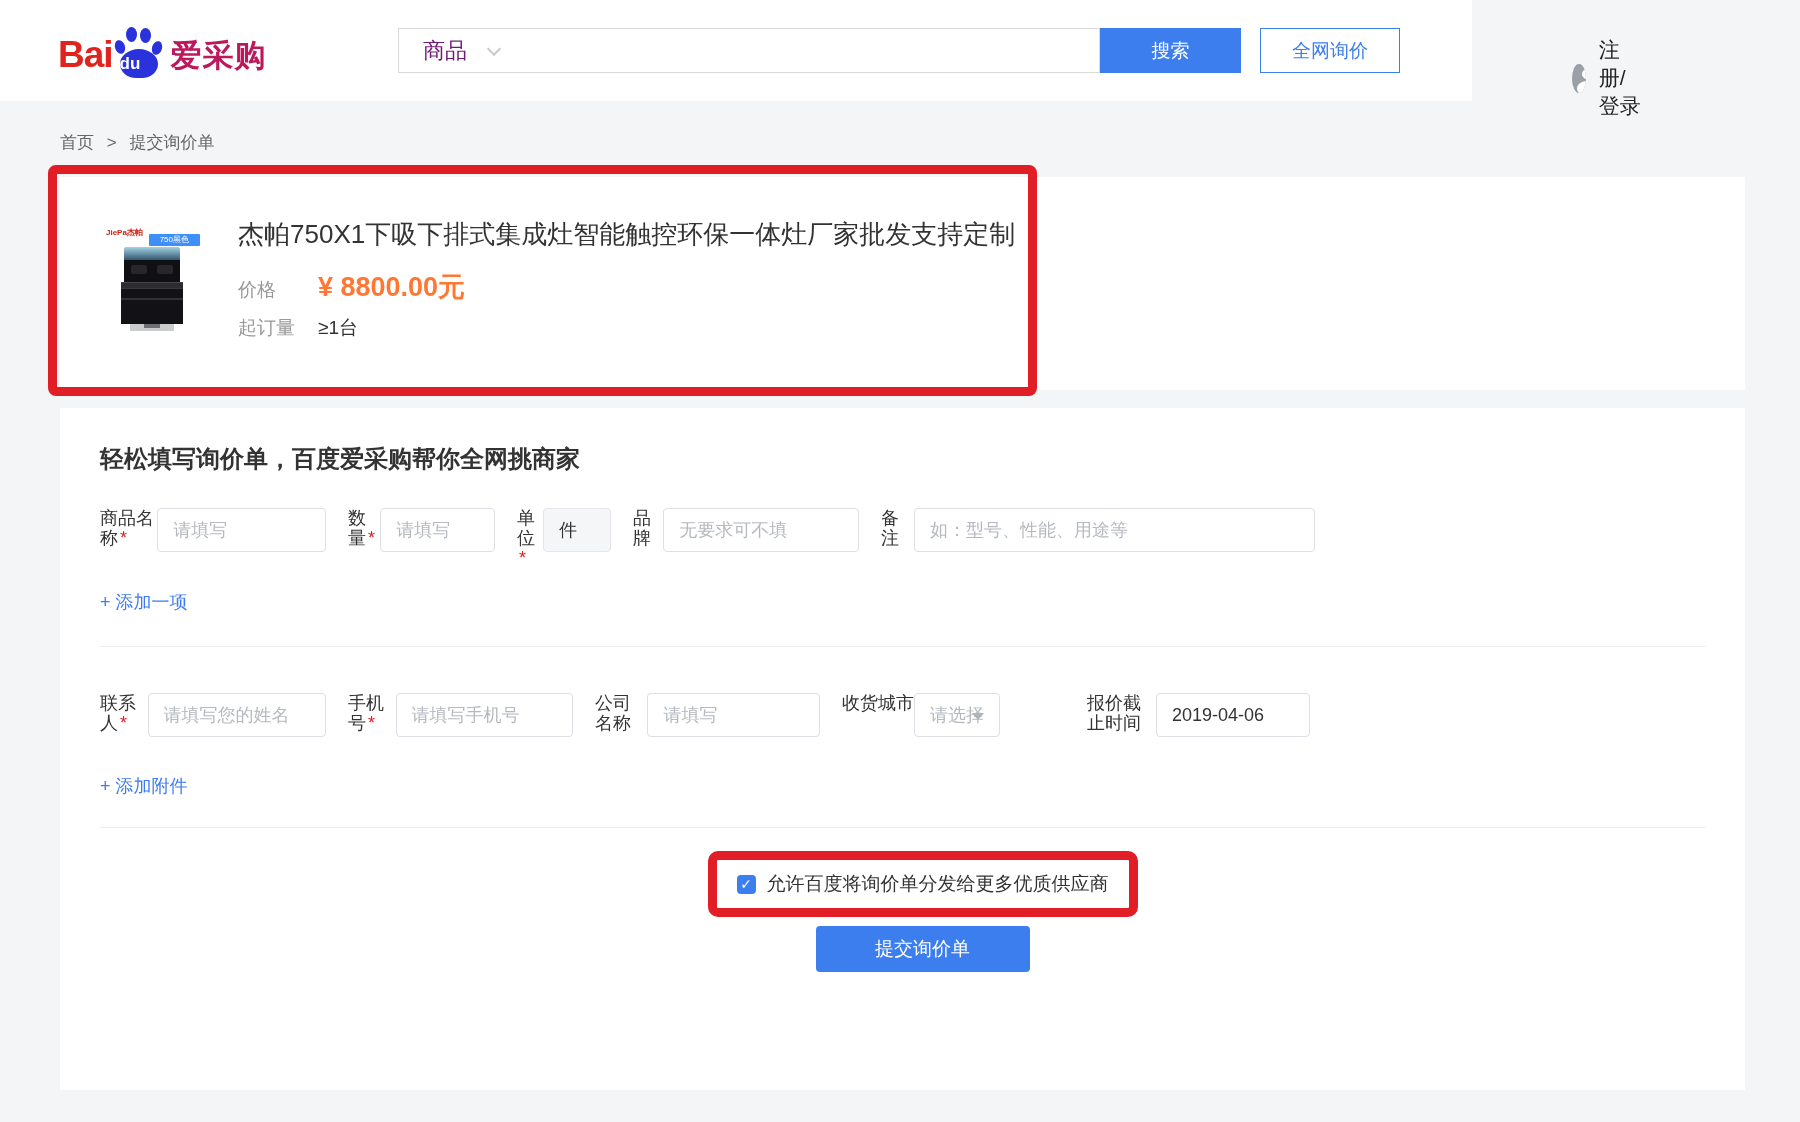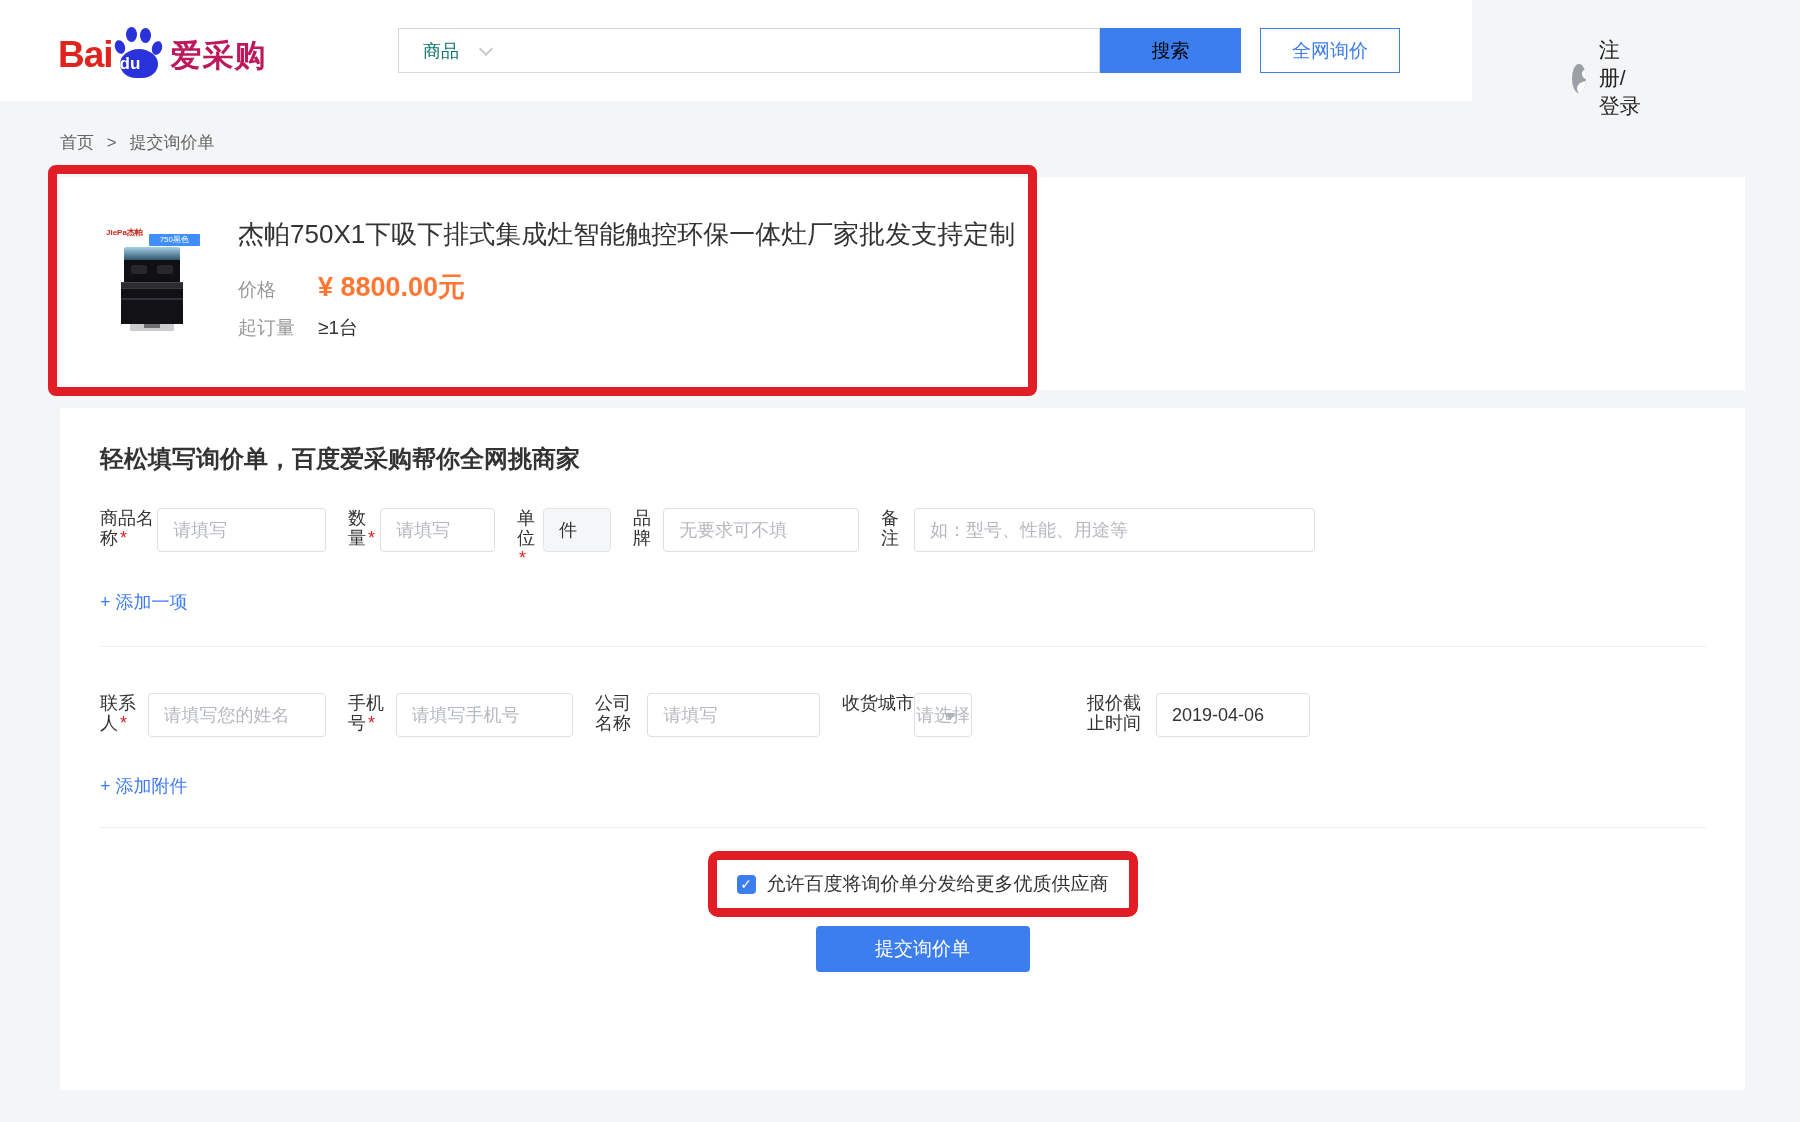--- a/index.html
+++ b/index.html
@@ -29,7 +29,7 @@
   .search-box { position:absolute; left:398px; top:28px; width:702px; height:45px;
                 border:1px solid #d9d9d9; background:#fff; display:flex; align-items:center; }
   .search-cat { display:flex; align-items:center; margin-left:24px; cursor:pointer; }
-  .search-cat-label { font-size:18px; color:#0f766e; }
+  .search-cat-label { font-size:22px; color:#701a75; }
   .chevron-down { width:10px; height:10px; border-right:2px solid #c6cad0; border-bottom:2px solid #c6cad0;
                   transform:rotate(45deg); margin:-4px 0 0 22px; }
   .search-input { flex:1; border:none; outline:none; height:40px; margin-left:20px; font-size:18px; background:transparent; }

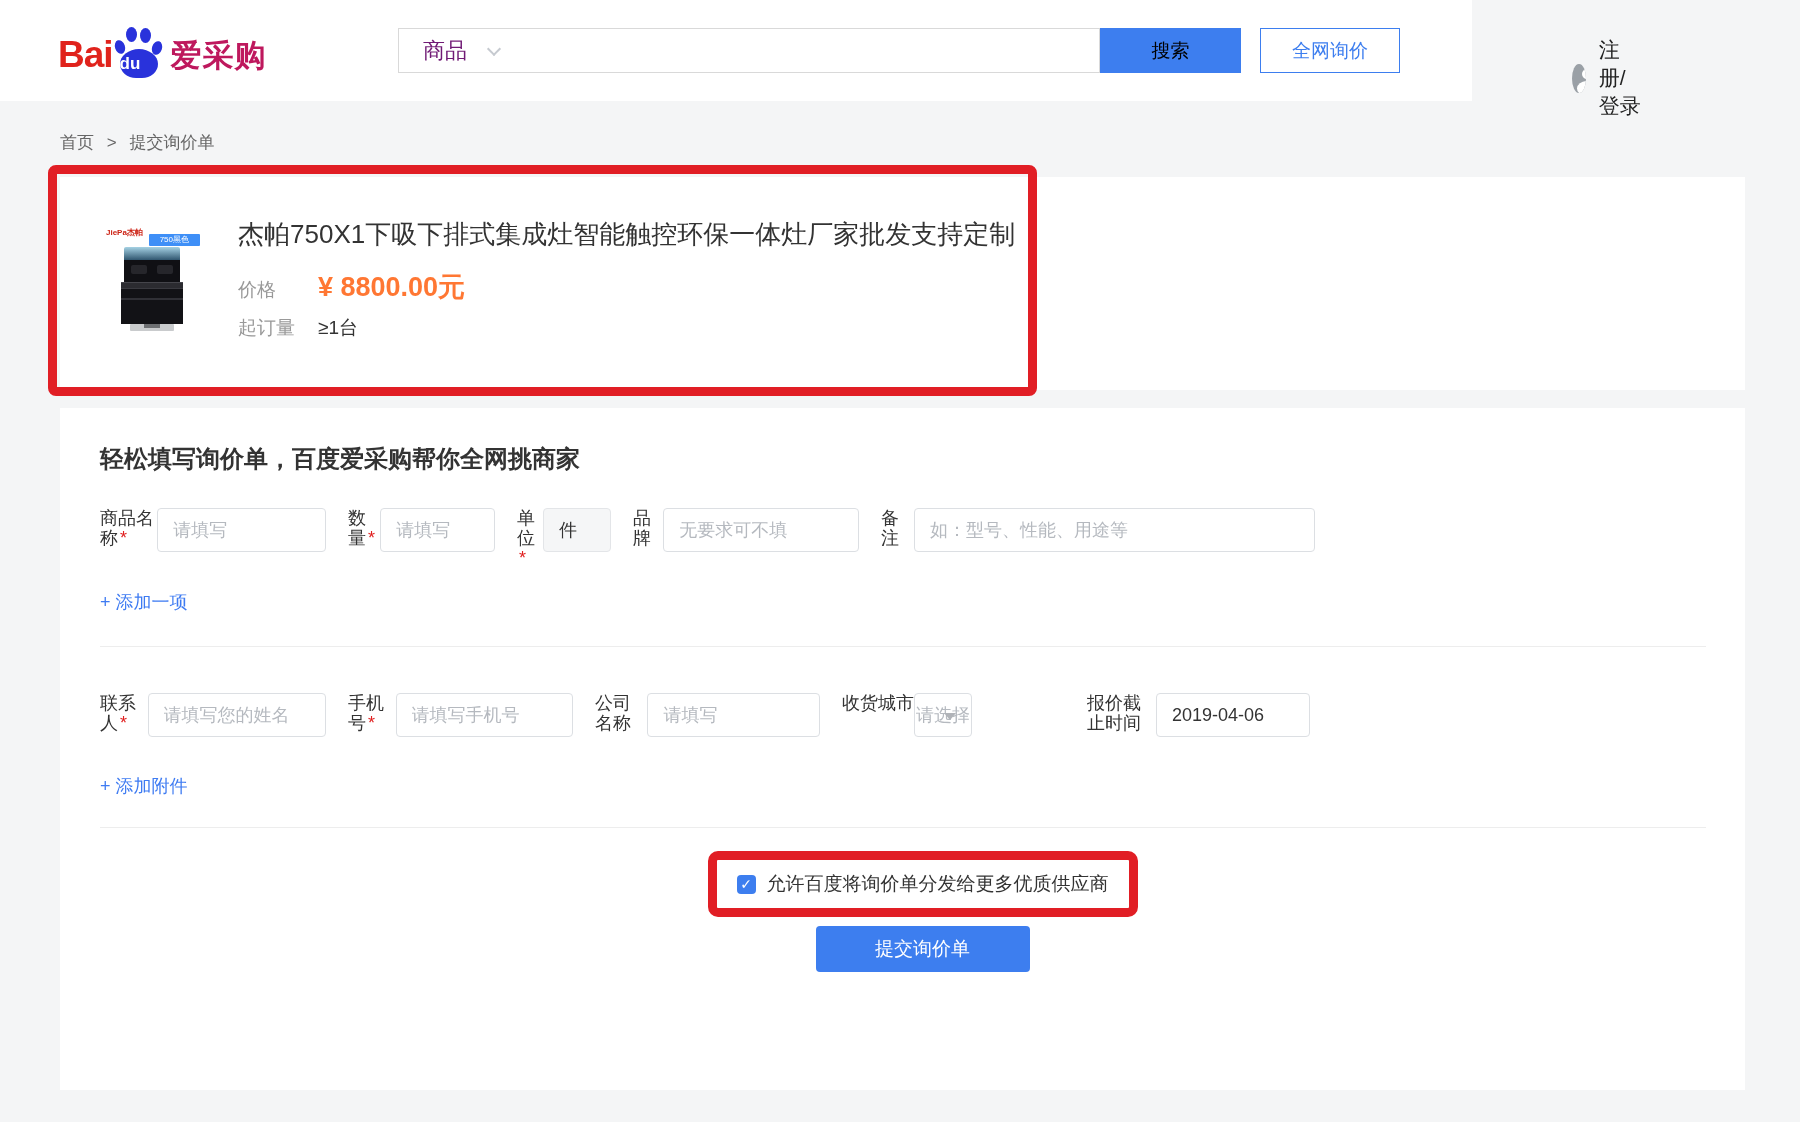--- a/index.html
+++ b/index.html
@@ -34,7 +34,7 @@
                   transform:rotate(45deg); margin:-4px 0 0 22px; }
   .search-input { flex:1; border:none; outline:none; height:40px; margin-left:20px; font-size:18px; background:transparent; }
   .btn-search { position:absolute; left:1100px; top:28px; width:141px; height:45px; background:#3d7eef;
-                color:#000000; font-size:19px; border:none; cursor:pointer; }
+                color:#ffffff; font-size:19px; border:none; cursor:pointer; }
   .btn-inquiry { position:absolute; left:1260px; top:28px; width:140px; height:45px; background:#fff;
                  color:#3d7eef; font-size:19px; border:1px solid #3d7eef; cursor:pointer; }
   .auth { position:absolute; left:1572px; top:36px; display:flex; align-items:center; cursor:pointer; }

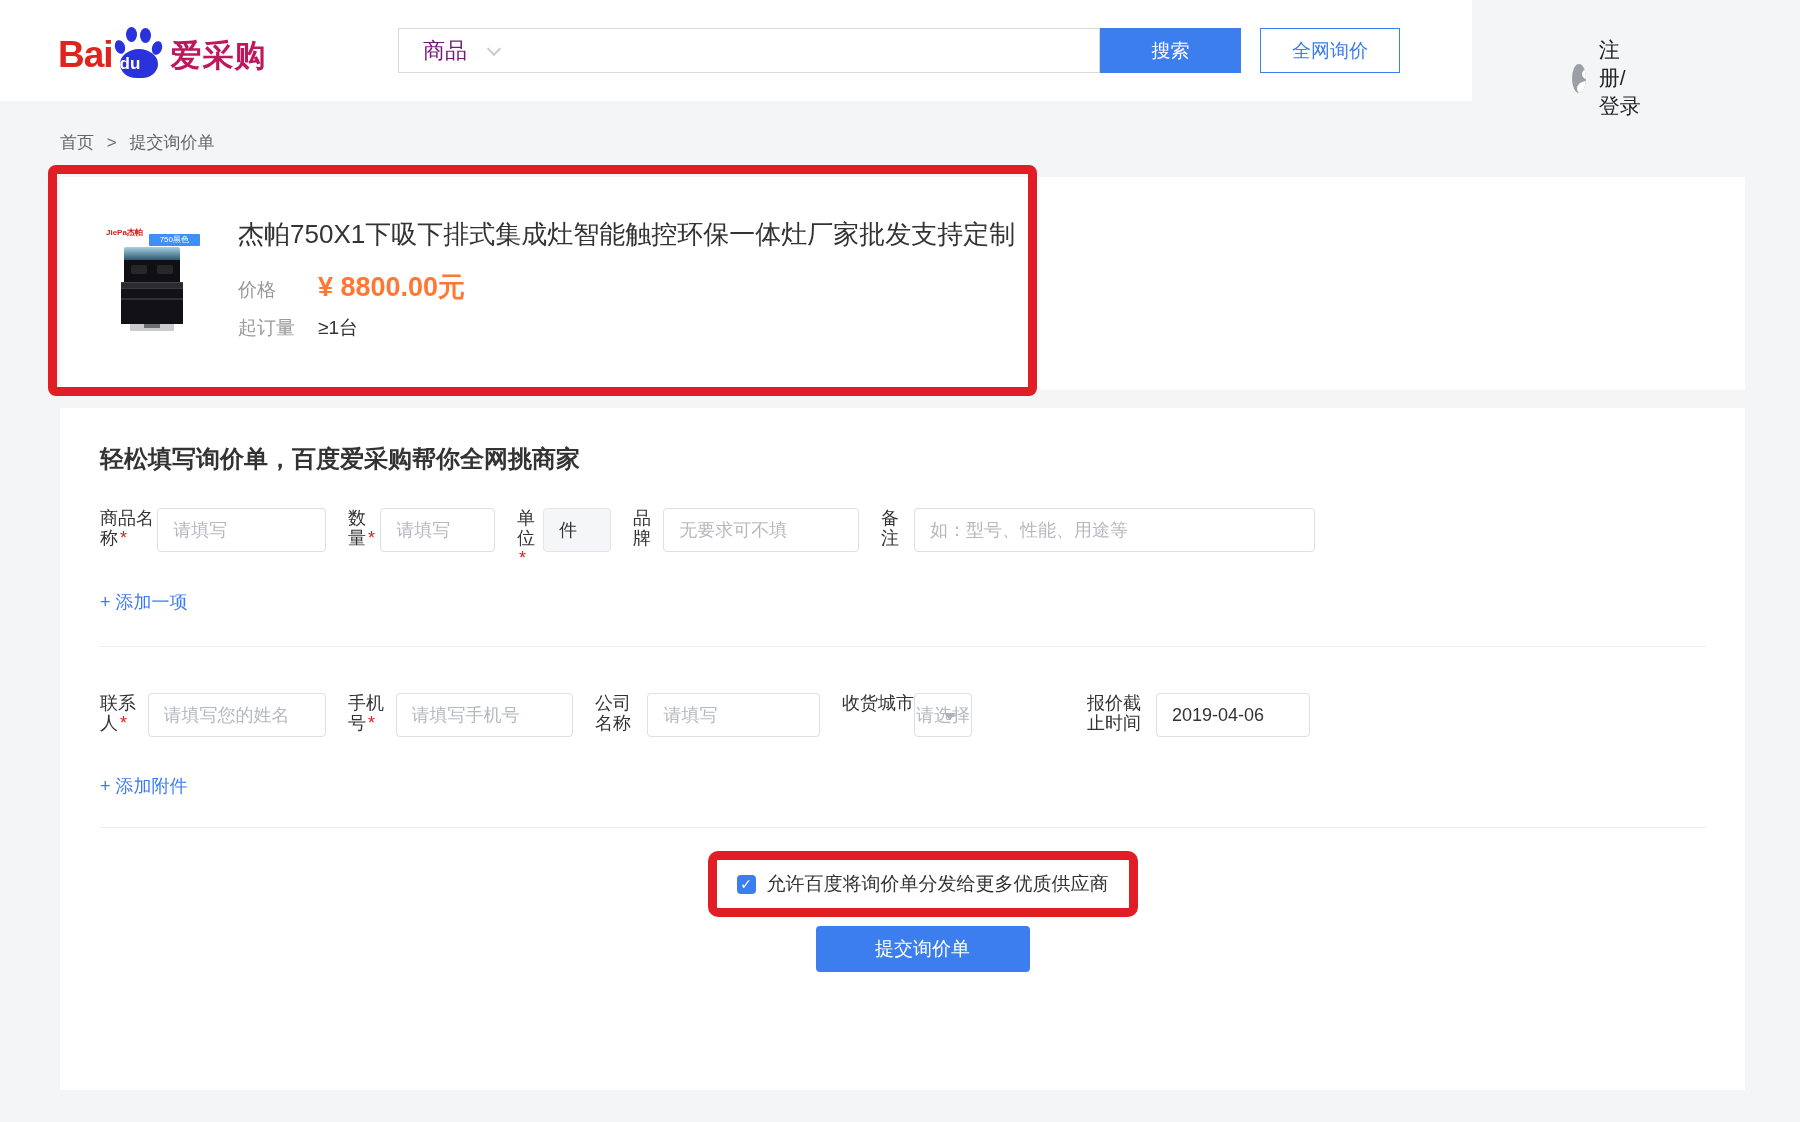--- a/index.html
+++ b/index.html
@@ -93,7 +93,7 @@
   .w225{width:225px;} .w223{width:223px;}
   .inp.readonly { background:#f5f6f7; border-color:#e3e5e8; }
   .select-box { position:relative; height:44px; border:1px solid #dcdfe3; border-radius:4px; background:#fff;
-                display:flex; align-items:center; padding:0 1px; cursor:pointer; }
+                display:flex; align-items:center; padding:0 15px; cursor:pointer; }
   .select-text { font-size:18px; color:#b5b9bf; }
   .caret-down { position:absolute; right:15px; top:19px; width:0; height:0;
                 border-left:6px solid transparent; border-right:6px solid transparent; border-top:7px solid #b0b3b8; }

